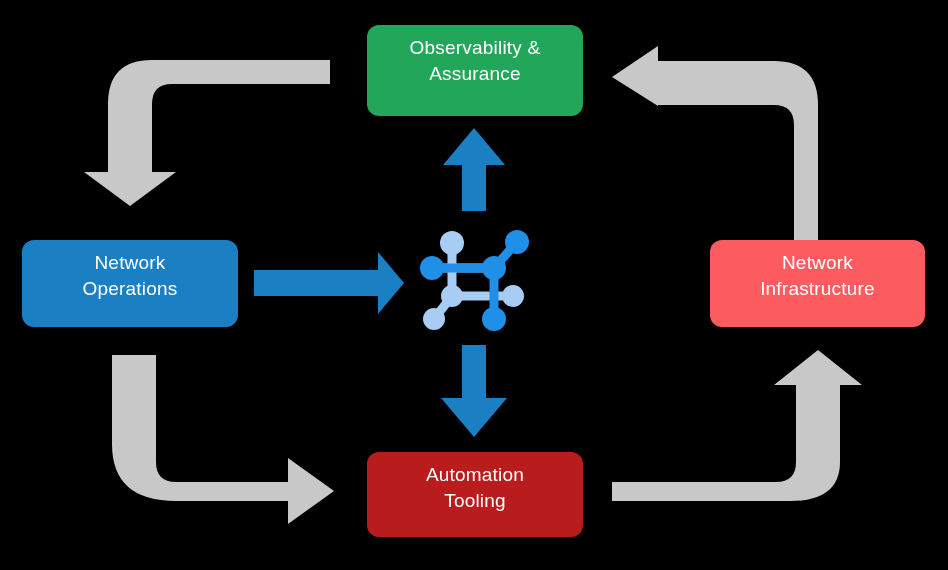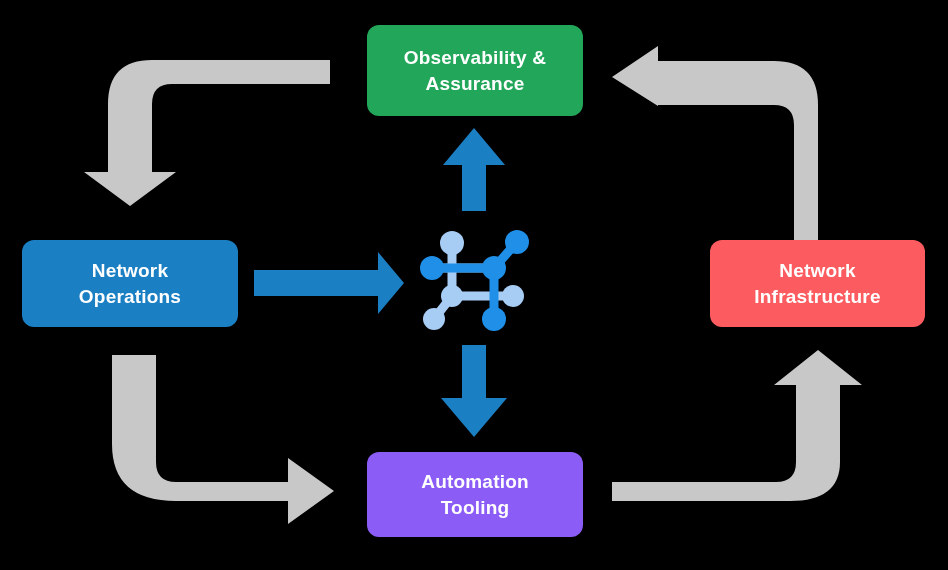--- a/index.html
+++ b/index.html
@@ -25,16 +25,15 @@
     position: absolute;
     border-radius: 12px;
     display: flex;
-    align-items: center;
     justify-content: center;
     text-align: center;
     color: #ffffff;
     font-size: 19px;
     line-height: 1.35;
-    font-weight: 700;
+    font-weight: 400;
     letter-spacing: 0.2px;
     box-sizing: border-box;
-    padding: 23px 10px;
+    padding: 10px 10px;
   }
   .node-label {
     white-space: pre-line;

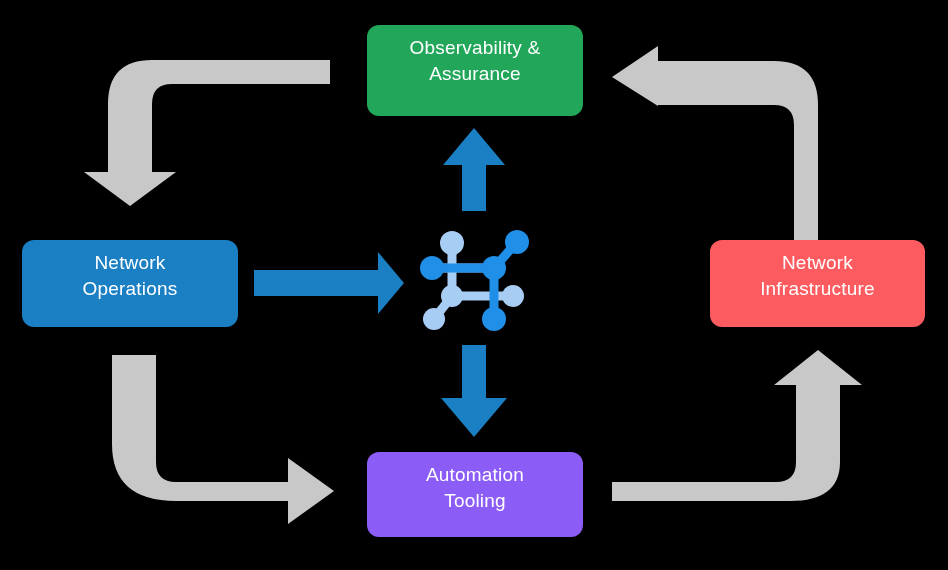--- a/index.html
+++ b/index.html
@@ -57,7 +57,7 @@
   #box-automation-tooling {
     left: 367px; top: 452px;
     width: 216px; height: 85px;
-    background: #8b5cf6;
+    background: #b91c1c;
   }
   #svg-layer {
     position: absolute;

